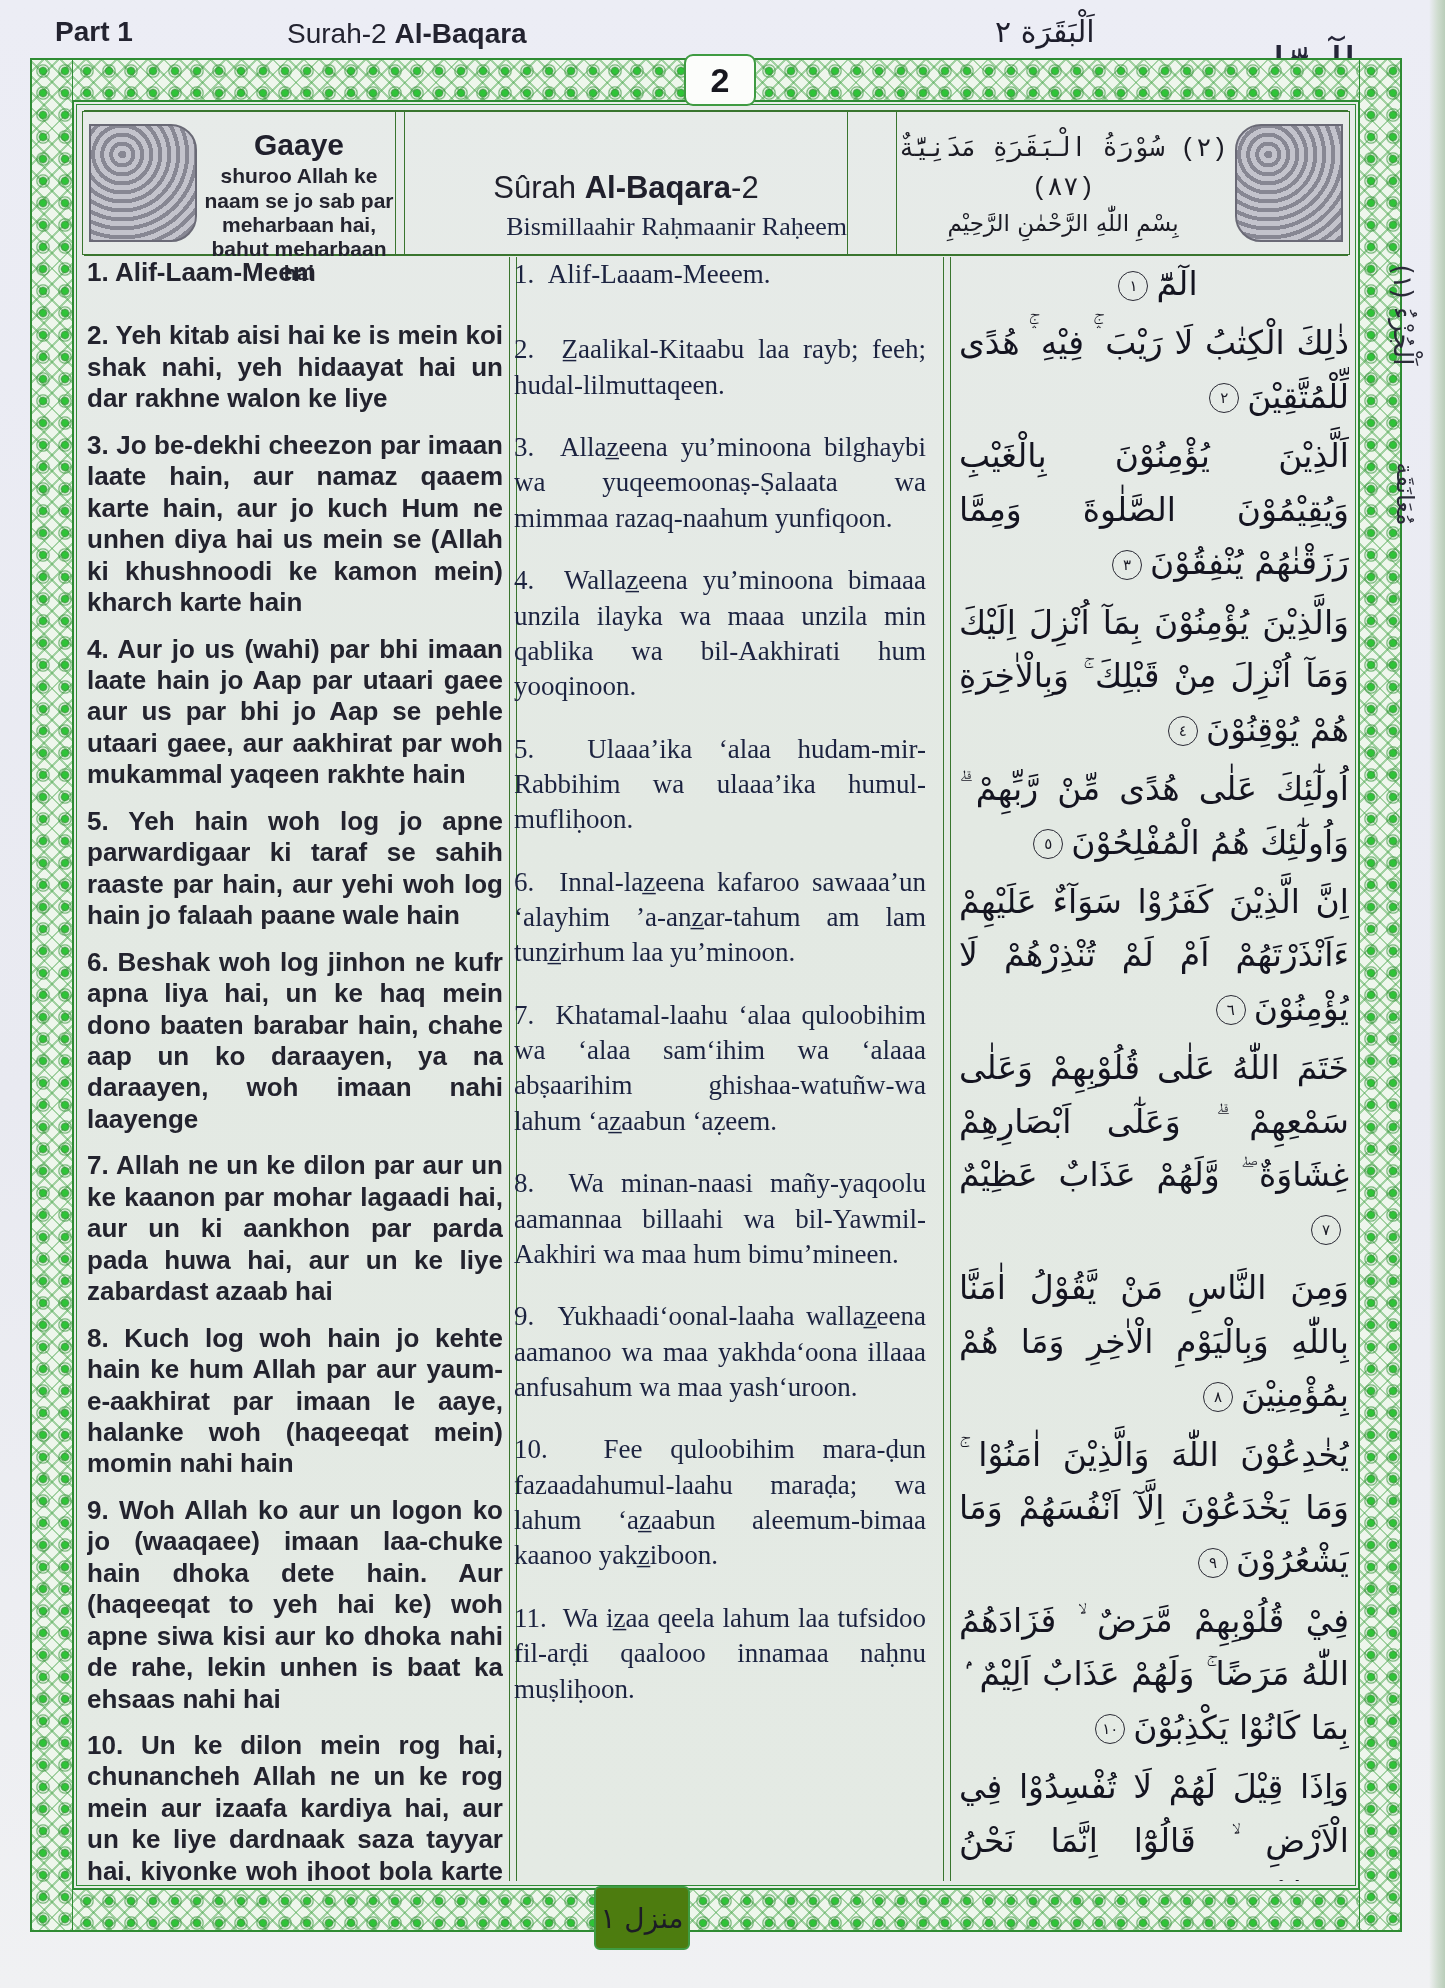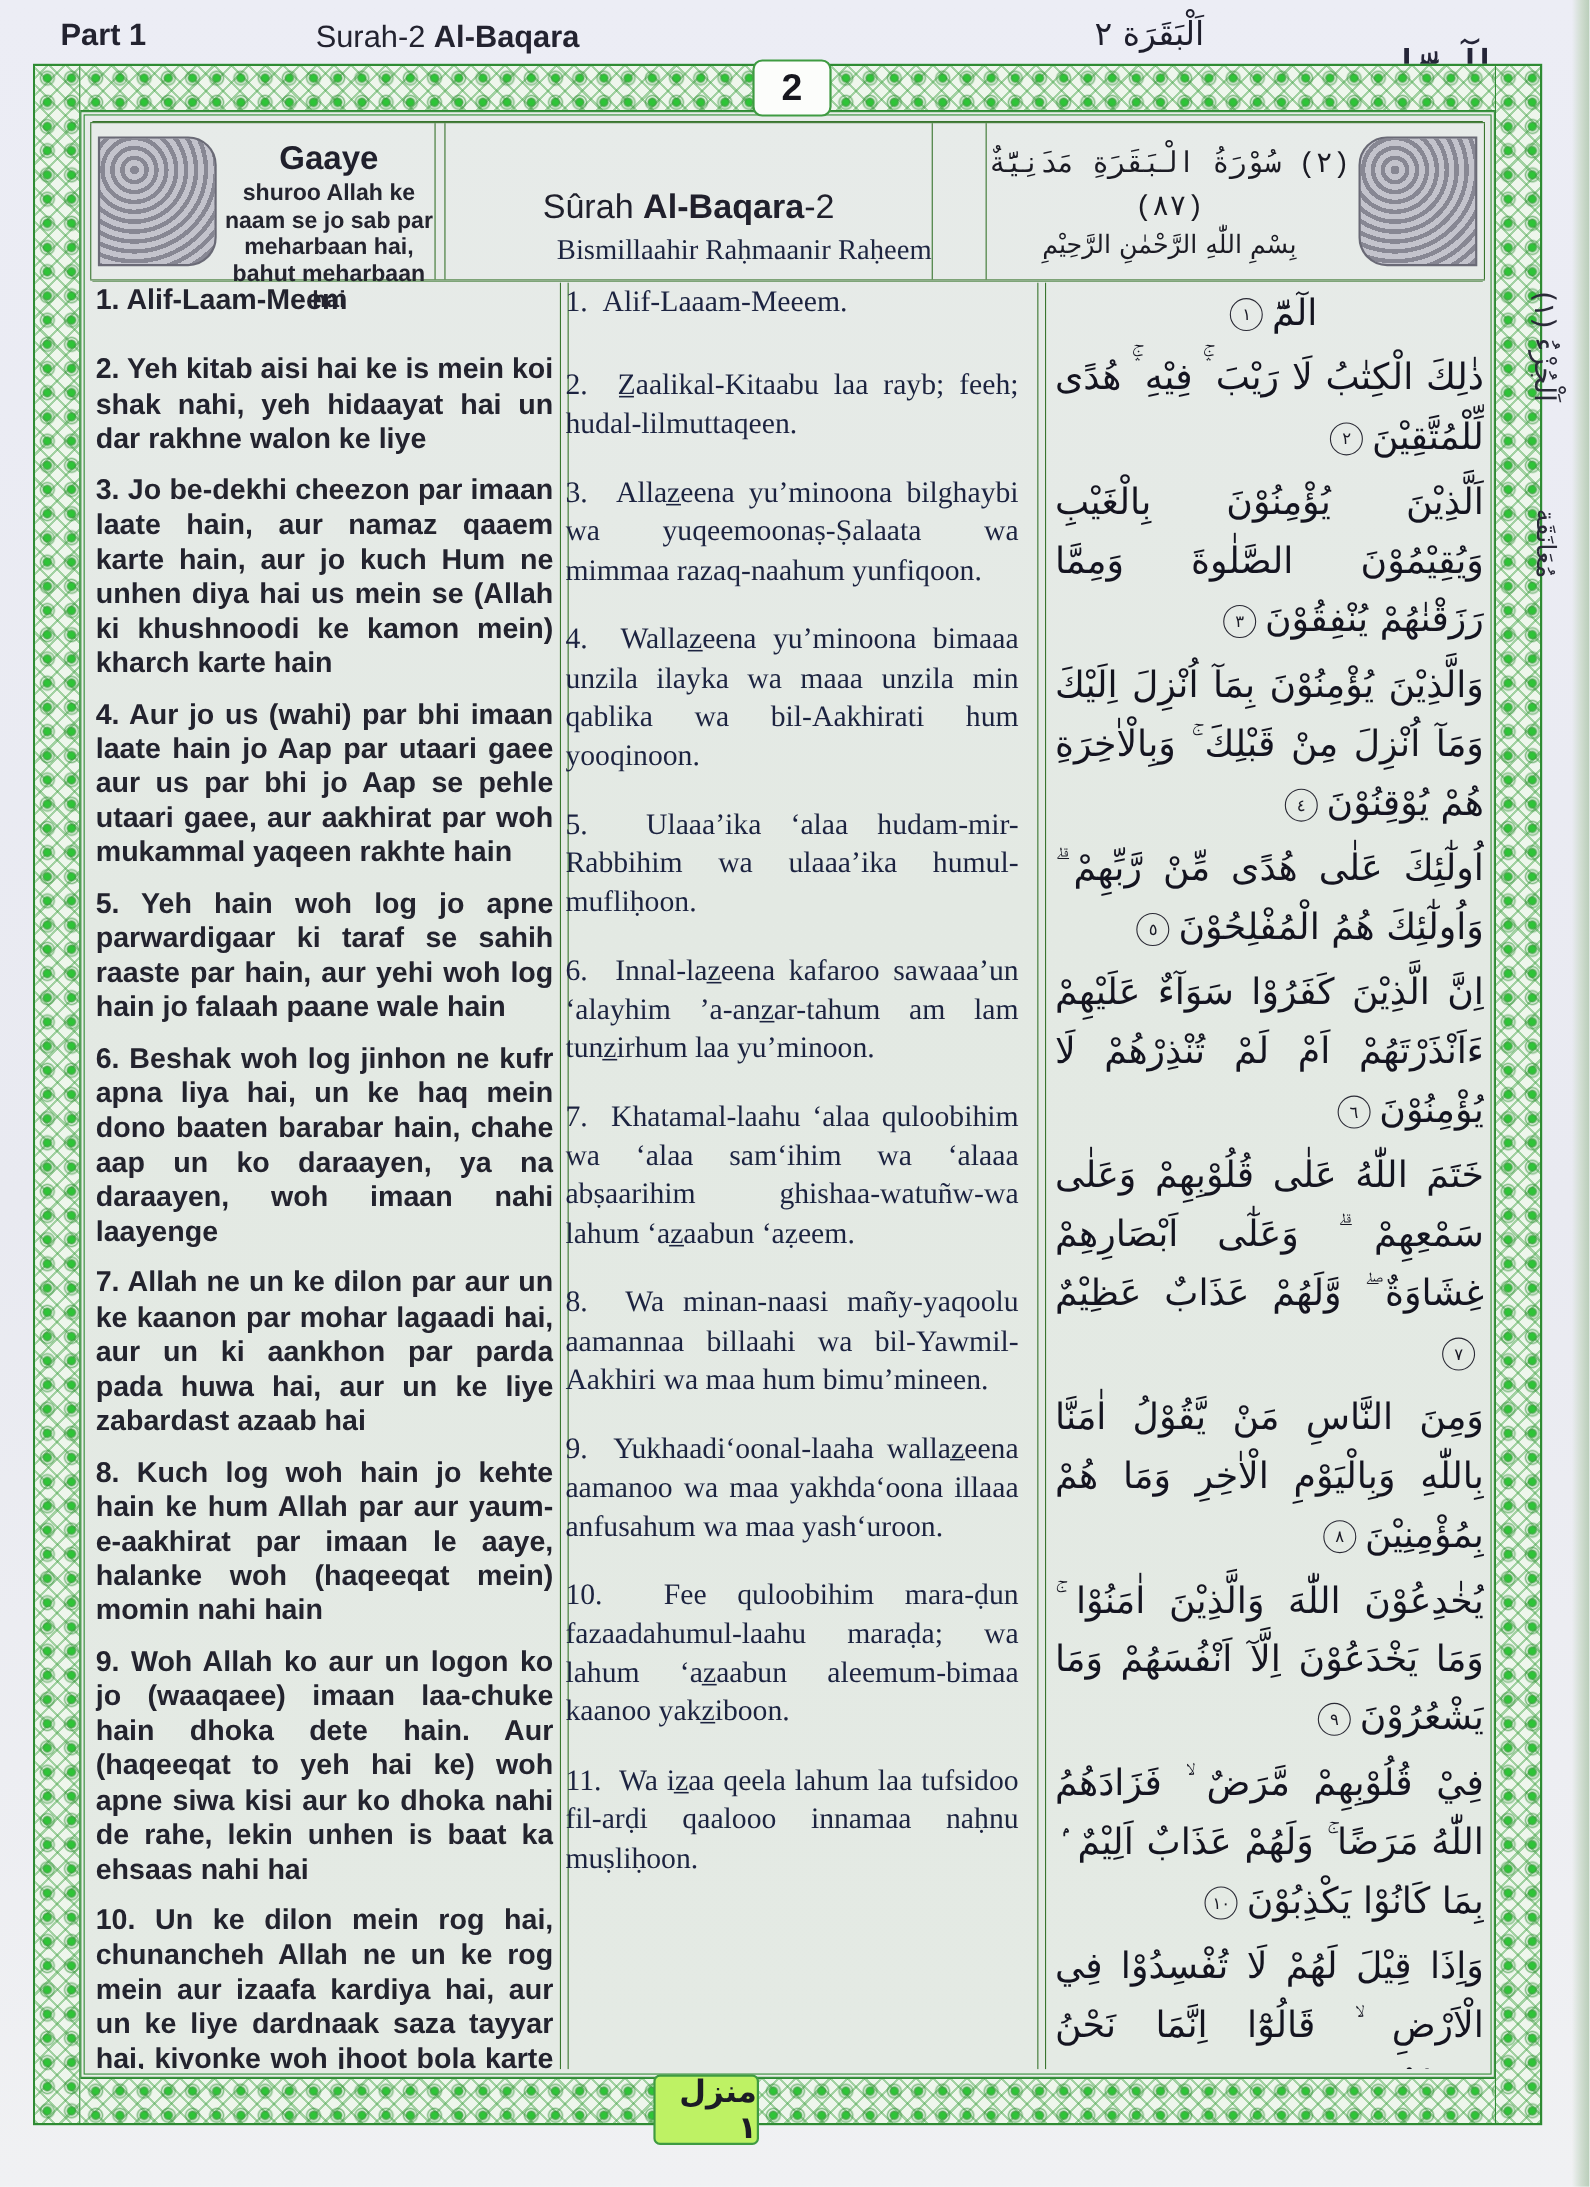--- a/index.html
+++ b/index.html
@@ -40,9 +40,9 @@
   }
   .manzil{
     position:absolute;left:562px;bottom:-20px;width:96px;height:64px;z-index:6;
-    background:#bef264;border:2px solid #3f9b42;border-radius:6px;box-sizing:border-box;
+    background:#4d7c0f;border:2px solid #3f9b42;border-radius:6px;box-sizing:border-box;
     display:flex;align-items:center;justify-content:center;
-    font-family:"DejaVu Sans",sans-serif;font-size:28px;font-weight:700;color:#1c1c26;
+    font-family:"DejaVu Sans",sans-serif;font-size:28px;font-weight:400;color:#1c1c26;
   }
   
   .content{

